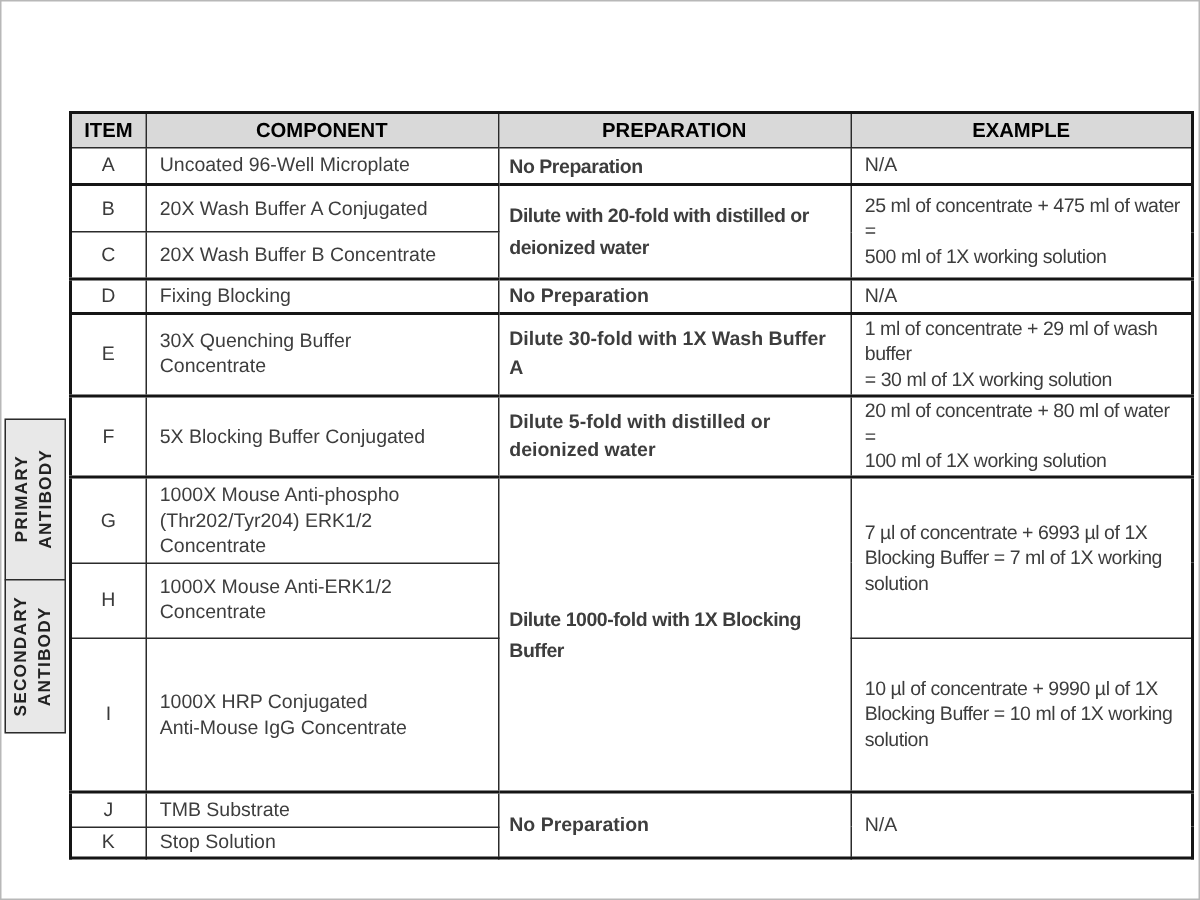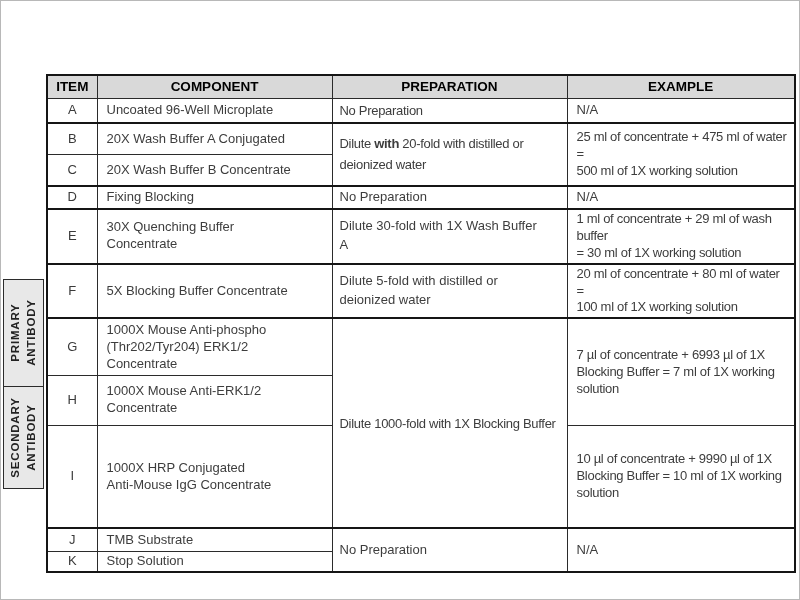--- a/index.html
+++ b/index.html
@@ -53,7 +53,7 @@
 
   td.item { text-align:center; color:#3a3a3a; }
   td.comp { padding-left:9px; white-space:pre-line; }
-  td.prep { padding-left:7px; white-space:pre-line; line-height:1.45; }
+  td.prep { padding-left:7px; white-space:pre-line; line-height:1.45;font-weight:bold; }
   td.ex   { padding-left:9px; white-space:pre-line; }
 
   .cond {

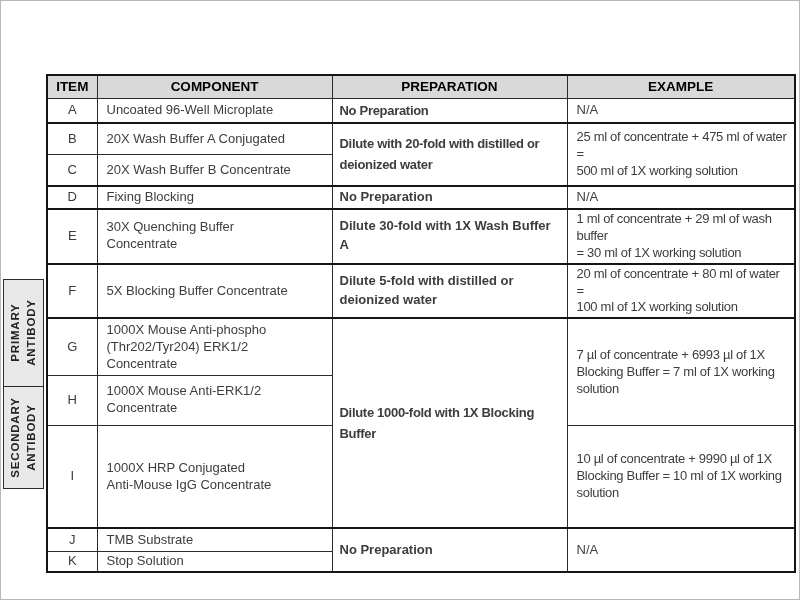--- a/index.html
+++ b/index.html
@@ -159,7 +159,7 @@
 
     <tr class="r-f sep">
       <td class="item">F</td>
-      <td class="comp">5X Blocking Buffer Concentrate</td>
+      <td class="comp">5X Blocking Buffer Conjugated</td>
       <td class="prep">Dilute 5-fold with distilled or
 deionized water</td>
       <td class="ex cond">20 ml of concentrate + 80 ml of water =

